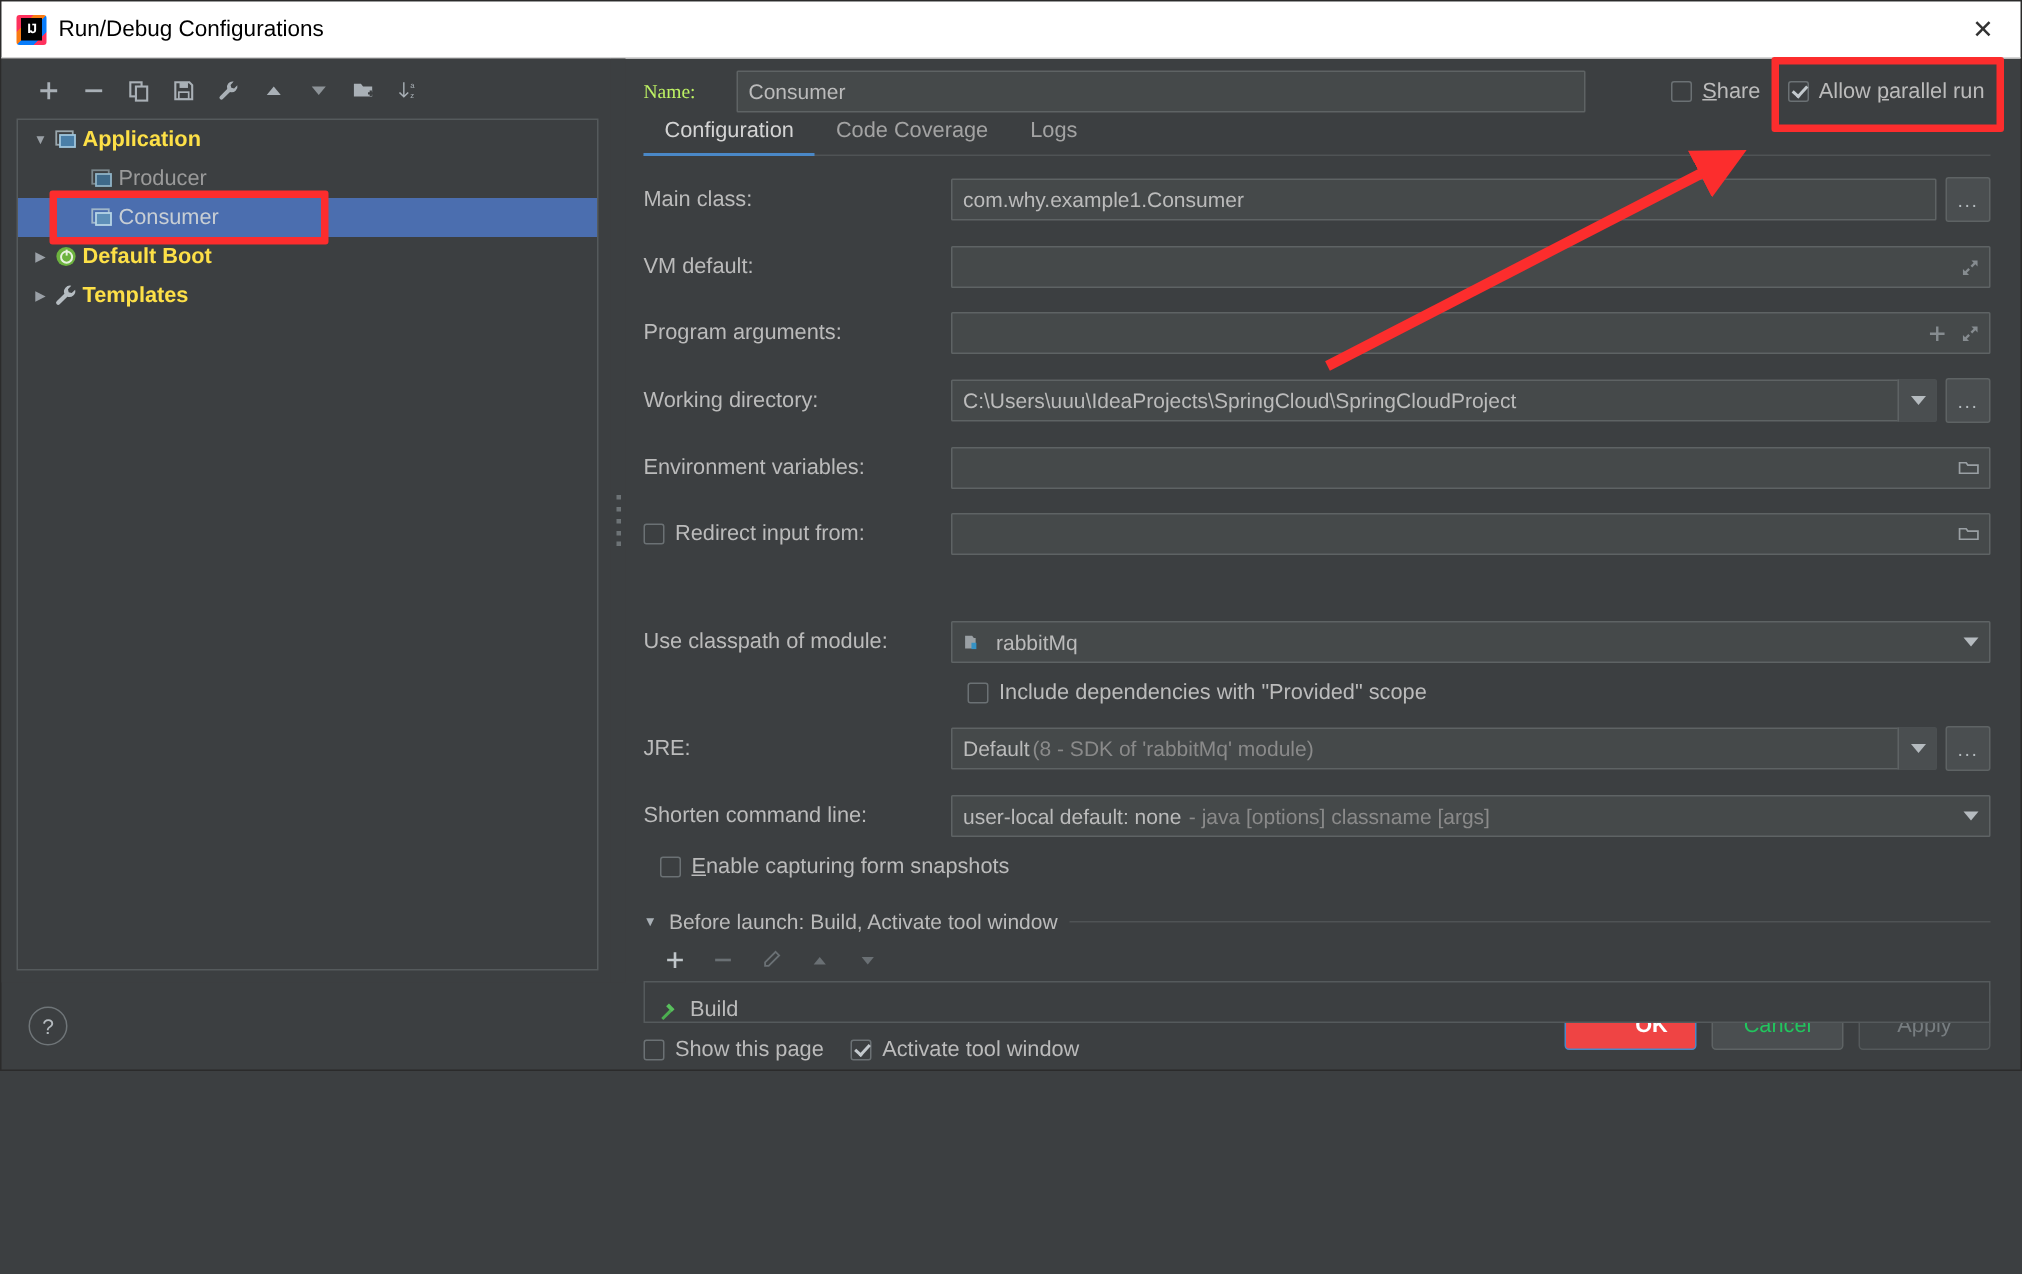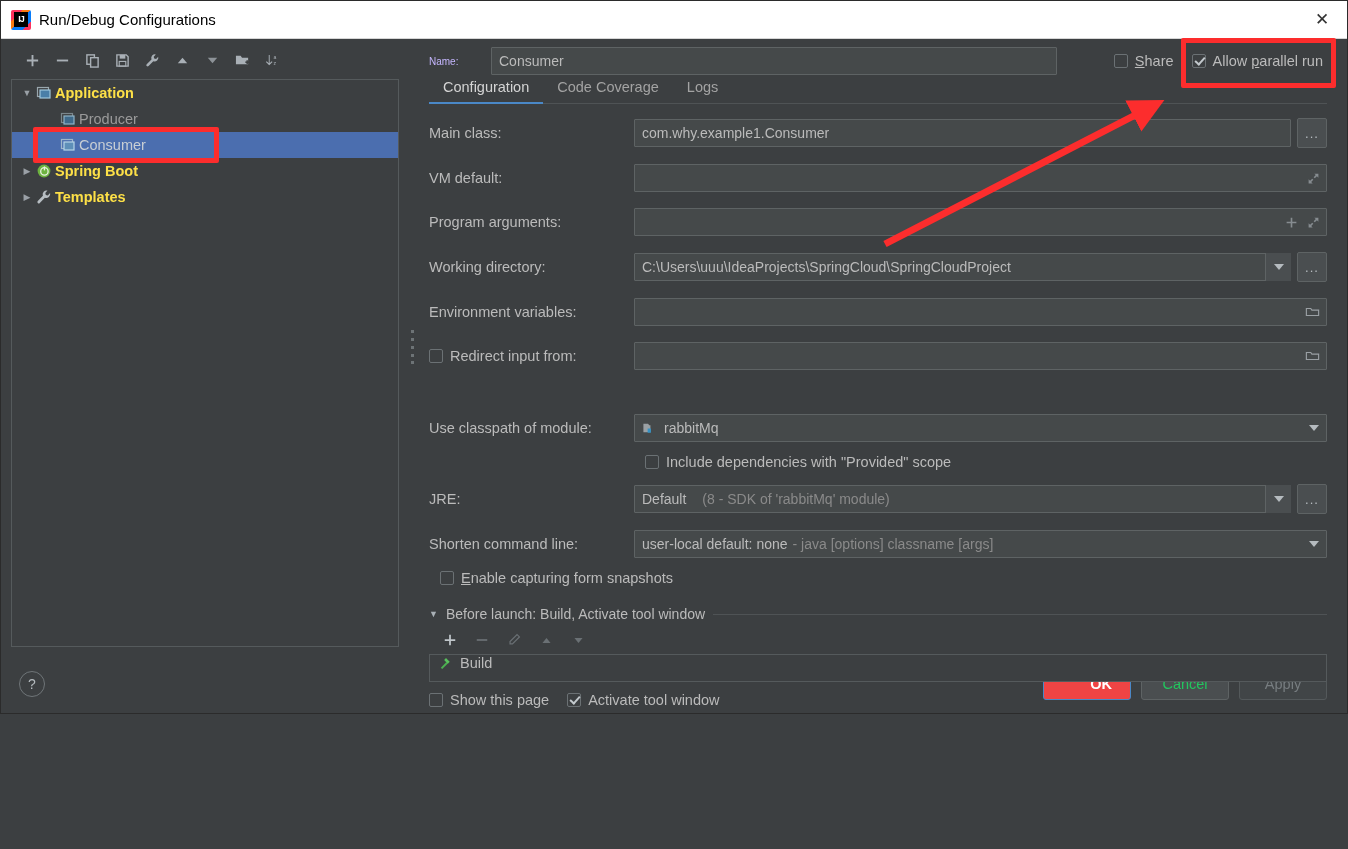--- a/index.html
+++ b/index.html
@@ -119,7 +119,7 @@
     padding: 8px 20px 0 12px; min-width: 0;
   }
   .name-row { display: flex; align-items: center; height: 34px; margin-bottom: 4px; }
-  .name-label { font-size: 10px; color: #c4b5fd; width: 62px; }
+  .name-label { font-size: 13px; color: #bef264; width: 62px; font-family: Liberation Serif, serif; }
   .txt {
     background: #45494a; border: 1px solid #5e6364;
     color: #bbbbbb; font-size: 14px; height: 28px;

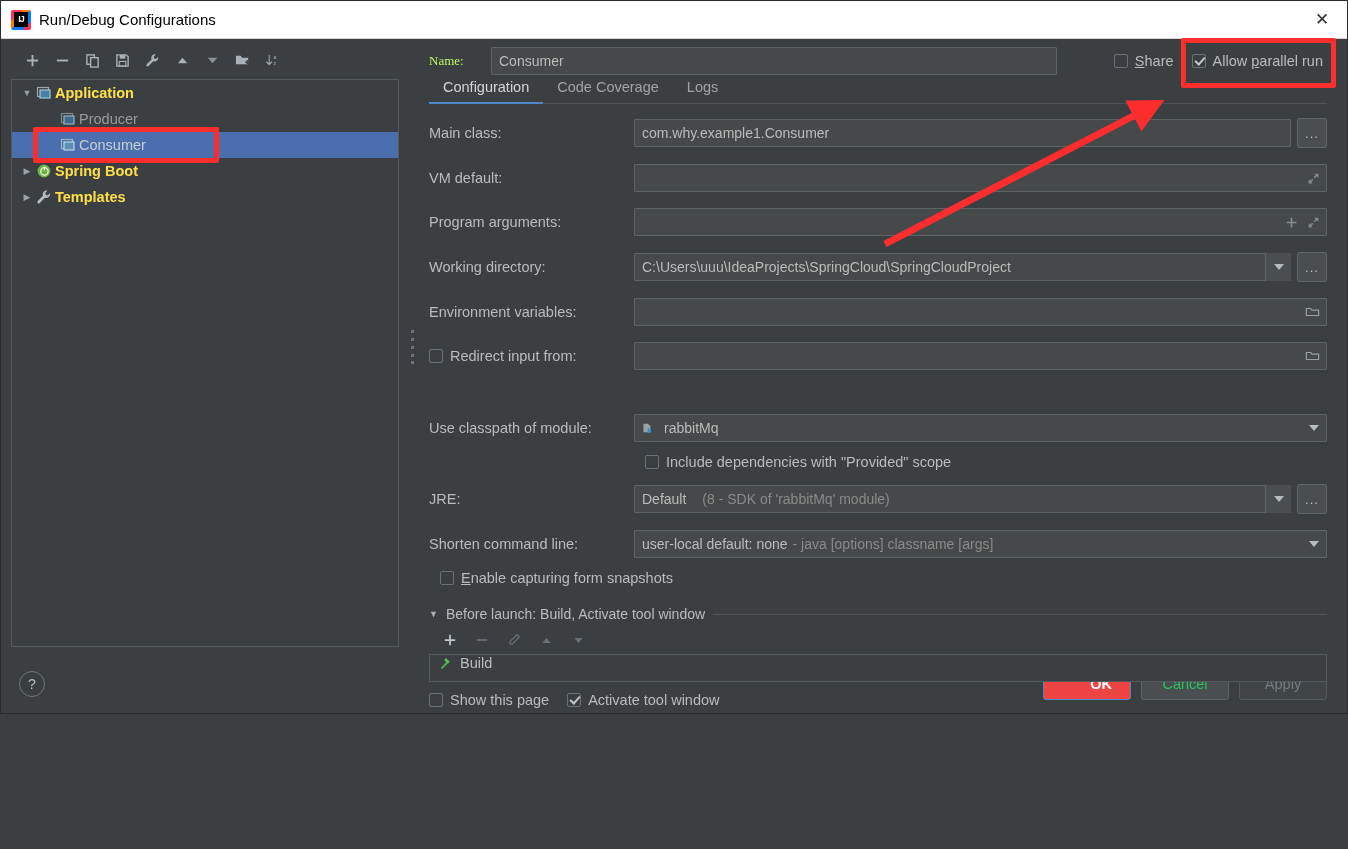--- a/index.html
+++ b/index.html
@@ -327,7 +327,7 @@
             <circle cx="8.4" cy="8.4" r="3.7" fill="none" stroke="#e8f2e0" stroke-width="1.3"></circle>
             <rect x="7.8" y="3.4" width="1.3" height="4" fill="#e8f2e0"></rect>
           </svg>
-          <span class="tlabel">Spring Boot</span>
+          <span class="tlabel">Default Boot</span>
         </div>
 
         <div class="tree-row group">

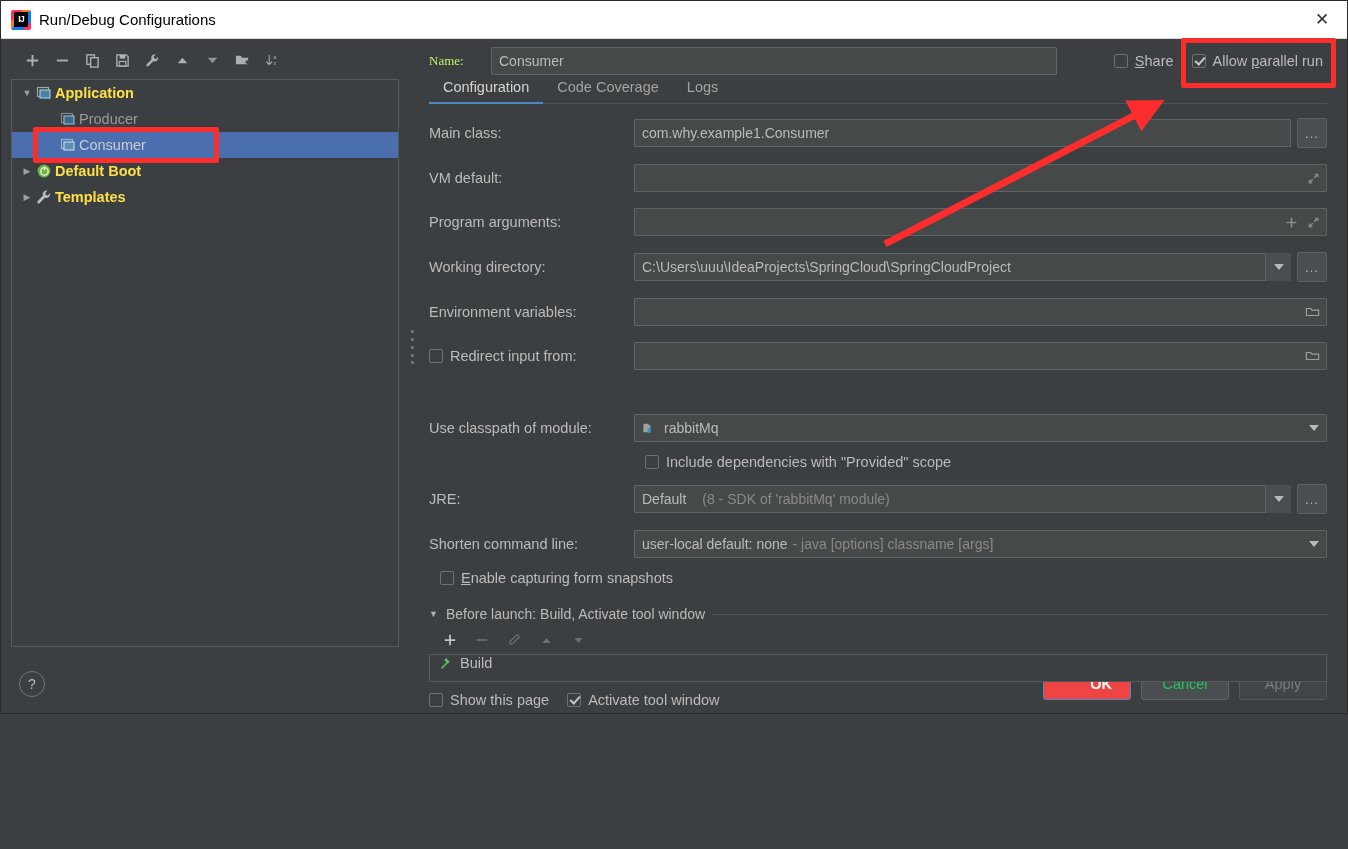--- a/index.html
+++ b/index.html
@@ -489,7 +489,7 @@
           <div class="flabel">JRE:</div>
           <div class="fctl">
             <div class="field">
-              <div class="txt" style="padding-right:32px; gap:16px">
+              <div class="txt" style="padding-right:32px; gap:2px">
                 <span>Default</span>
                 <span class="gray">(8 - SDK of 'rabbitMq' module)</span>
               </div>

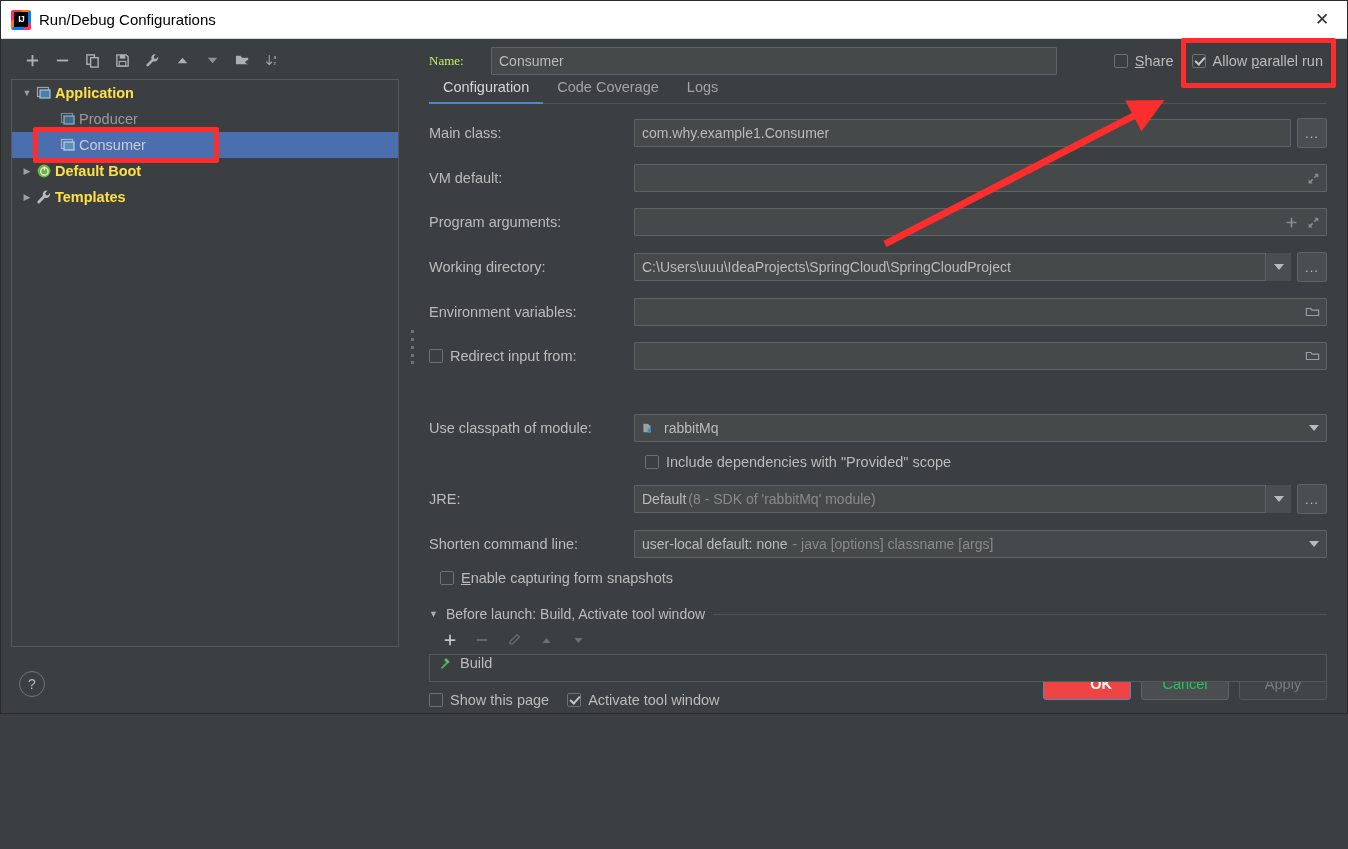--- a/index.html
+++ b/index.html
@@ -189,7 +189,7 @@
   .bl-toolbar { display: flex; align-items: center; gap: 6px; height: 28px; padding-left: 8px; }
   .bl-list {
     border: 1px solid #555a5c; background: #3c3f41;
-    height: 28px; display: flex; align-items: flex-start; gap: 7px;
+    height: 28px; display: flex; align-items: flex-end; gap: 7px;
     padding: 0 8px; font-size: 14.5px; color: #bbbbbb; margin-bottom: 10px;
   }
   .bl-checks { display: flex; align-items: center; gap: 18px; }

